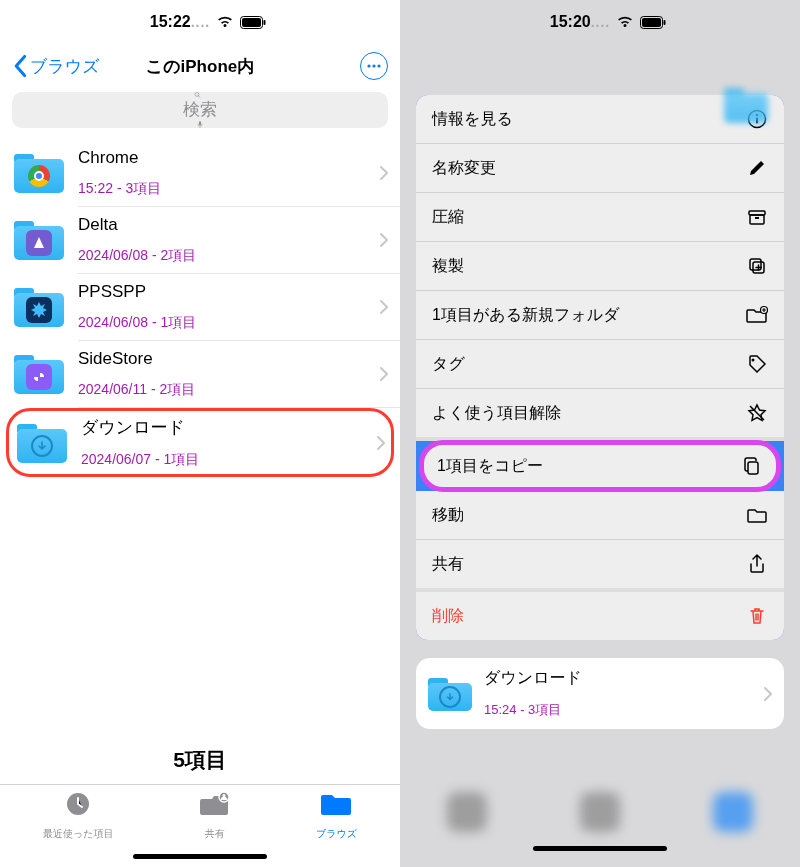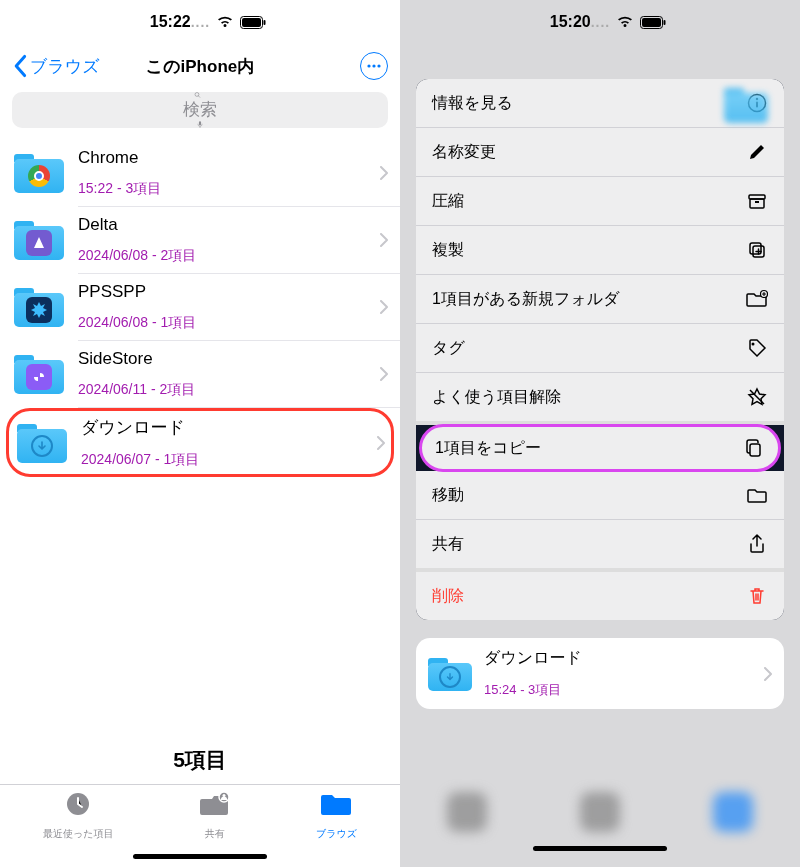--- a/index.html
+++ b/index.html
@@ -43,7 +43,7 @@
     .home-ind { width: 134px; height: 5px; background: #000; border-radius: 3px; margin: 0 auto 8px; }
     
     .blurred-folder { position: absolute; top: 85px; right: 32px; width: 44px; height: 40px; filter: blur(3px); opacity: 0.8; }
-    .menu { background: #0f172a; border-radius: 12px; margin: 35px 16px 8px; overflow: hidden; }
+    .menu { background: #3b82f6; border-radius: 12px; margin: 51px 16px 8px; overflow: hidden; }
     .menu-item { display: flex; align-items: center; justify-content: space-between; padding: 13px 16px; font-size: 16px; border-bottom: 0.5px solid #d1d1d6; background: #eeeeef; }
     .menu-item.last-sec { border-bottom: 4px solid #ddd; }
     .menu-item.delete { color: #ff3b30; border-bottom: none; gap: 12px; }

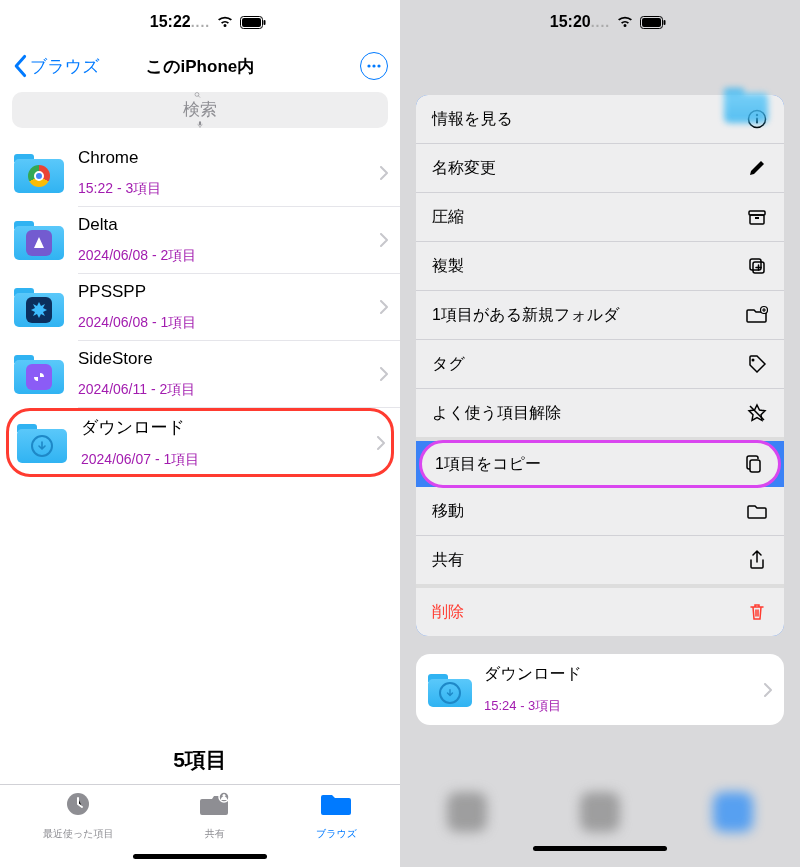--- a/index.html
+++ b/index.html
@@ -47,7 +47,7 @@
     .menu-item { display: flex; align-items: center; justify-content: space-between; padding: 13px 16px; font-size: 16px; border-bottom: 0.5px solid #d1d1d6; background: #eeeeef; }
     .menu-item.last-sec { border-bottom: 4px solid #ddd; }
     .menu-item.delete { color: #ff3b30; border-bottom: none; gap: 12px; }
-    .menu-item.highlight { border: 3px solid #d946ef; border-radius: 24px; margin: -1px 3px; padding: 10px 13px; position: relative; z-index: 1; background: #eeeeef; }
+    .menu-item.highlight { border: 5px solid #d946ef; border-radius: 24px; margin: -1px 3px; padding: 10px 13px; position: relative; z-index: 1; background: #eeeeef; }
     .menu-icon { width: 22px; height: 22px; display: flex; align-items: center; justify-content: center; }
     .card { background: #fff; border-radius: 14px; margin: 10px 16px; display: flex; align-items: center; padding: 10px 12px; }
     .card .folder-icon { width: 44px; height: 38px; margin-right: 12px; }

